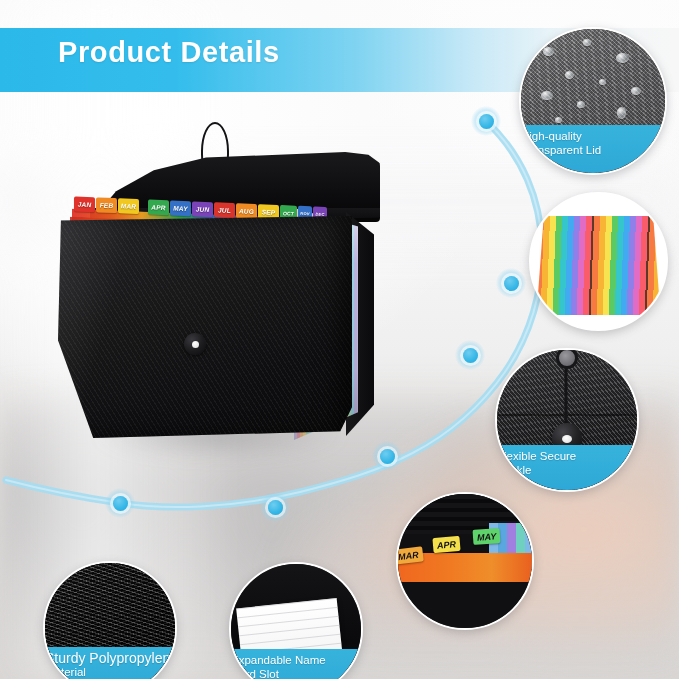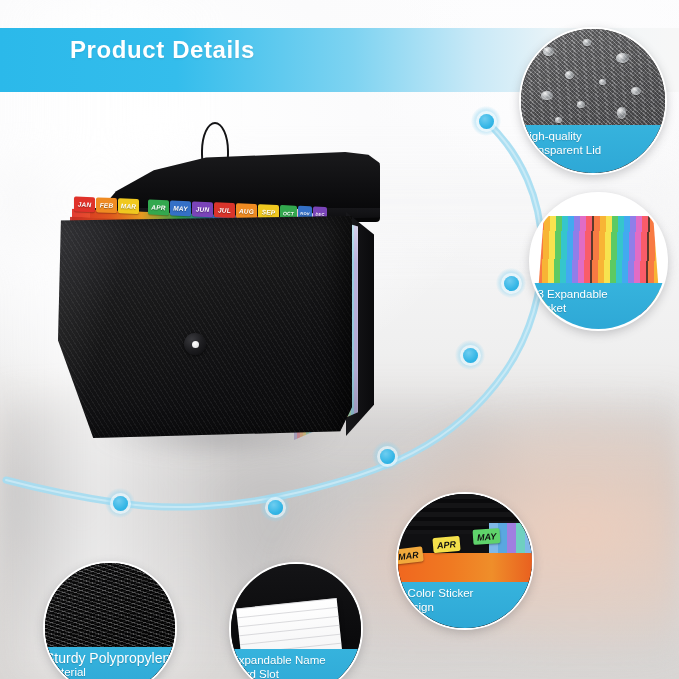--- a/index.html
+++ b/index.html
@@ -45,8 +45,8 @@
     background:linear-gradient(90deg,#2bb9ea 0%,#34bdec 26%,#7ed3f1 52%,#c9e9f7 70%,#f0f6f8 84%,#f7f7f7 100%);
   }
   .banner-title{
-    position:absolute;left:70px;top:36px;
-    font-size:24px;font-weight:bold;color:#ffffff;letter-spacing:.6px;
+    position:absolute;left:58px;top:36px;
+    font-size:29px;font-weight:bold;color:#ffffff;letter-spacing:.6px;
     text-shadow:0 1px 2px rgba(0,0,0,.10);
   }
 

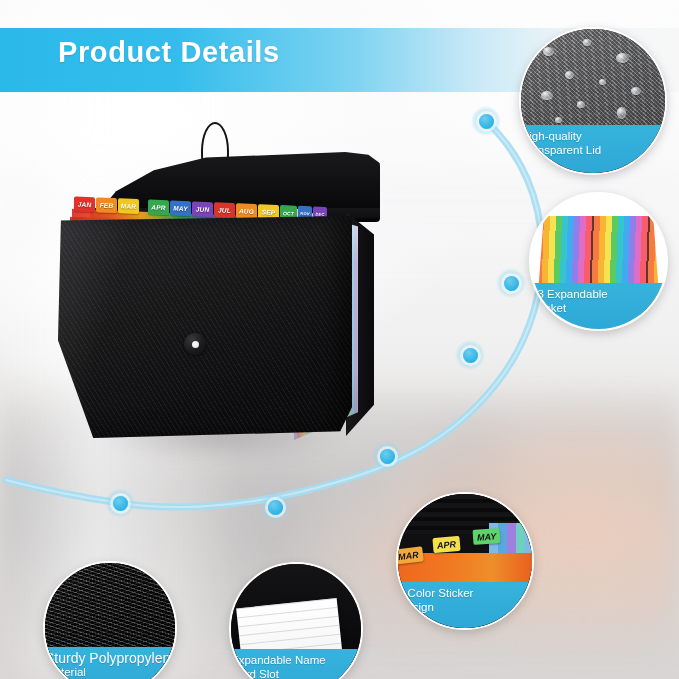--- a/index.html
+++ b/index.html
@@ -333,10 +333,6 @@
   <div class="bubble" style="left:529px;top:192px;width:135px;height:135px;background:#ffffff;">
     <div class="bubble-photo" style="background:#ffffff;"></div>
     <div class="pockets-fan"></div>
-    <div class="bubble-band" style="height:46px;">
-      <div class="bl">13 Expandable</div>
-      <div class="bl">Pocket</div>
-    </div>
   </div>
 
 

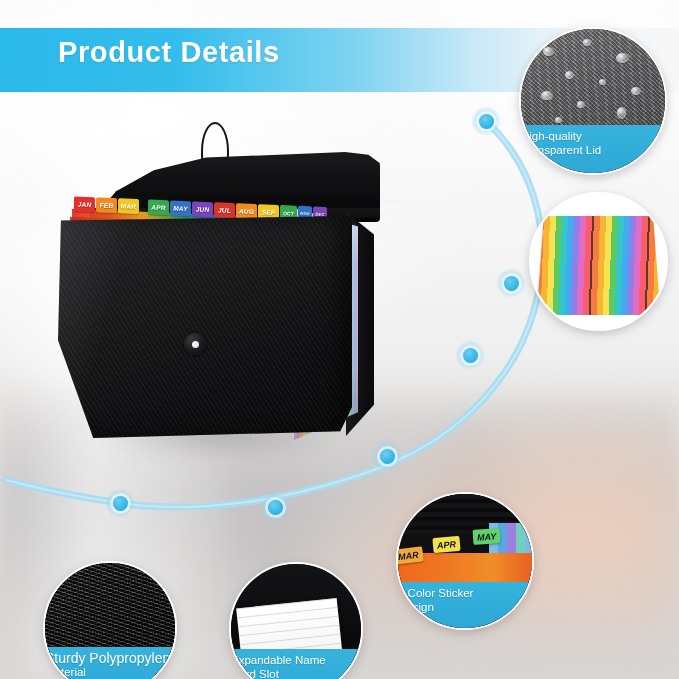--- a/index.html
+++ b/index.html
@@ -335,6 +335,17 @@
     <div class="pockets-fan"></div>
   </div>
 
+  <div class="bubble" style="left:495px;top:348px;width:140px;height:140px;">
+    <div class="bubble-photo tex-carbon-dark"></div>
+    <div style="position:absolute;left:0;top:46%;width:100%;height:2px;background:rgba(0,0,0,.45);"></div>
+    <div class="buckle-cord"></div>
+    <div class="buckle-ring"></div>
+    <div class="buckle-knob"></div>
+    <div class="bubble-band" style="height:45px;">
+      <div class="bl">Flexible Secure</div>
+      <div class="bl">Buckle</div>
+    </div>
+  </div>
 
   <div class="bubble" style="left:396px;top:492px;width:134px;height:134px;">
     <div class="bubble-photo" style="background:#101012;"></div>

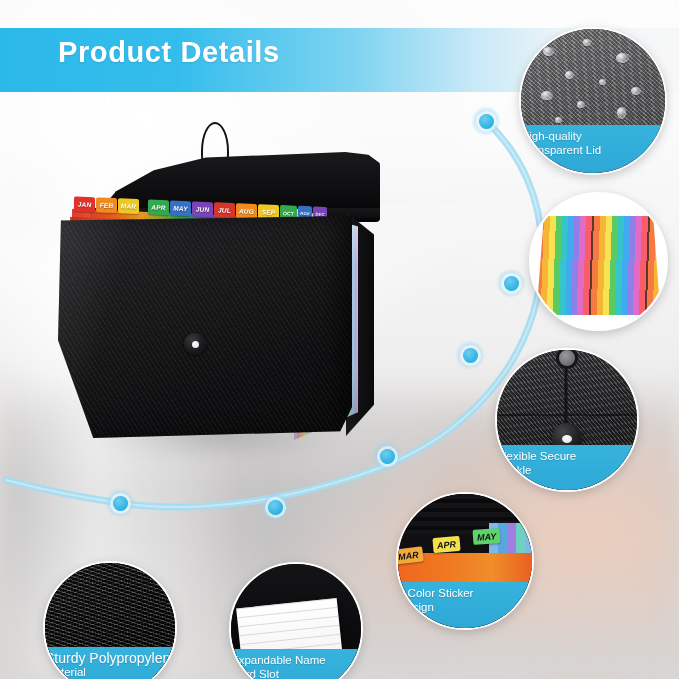--- a/index.html
+++ b/index.html
@@ -361,10 +361,6 @@
     <div class="sticker" style="left:75px;top:26%;background:#5fd36b;transform:rotate(-4deg);">
         <span>MAY</span>
       </div>
-    <div class="bubble-band" style="height:46px;">
-      <div class="bl">6 Color Sticker</div>
-      <div class="bl">Design</div>
-    </div>
   </div>
 
   <div class="bubble" style="left:229px;top:562px;width:130px;height:130px;">

